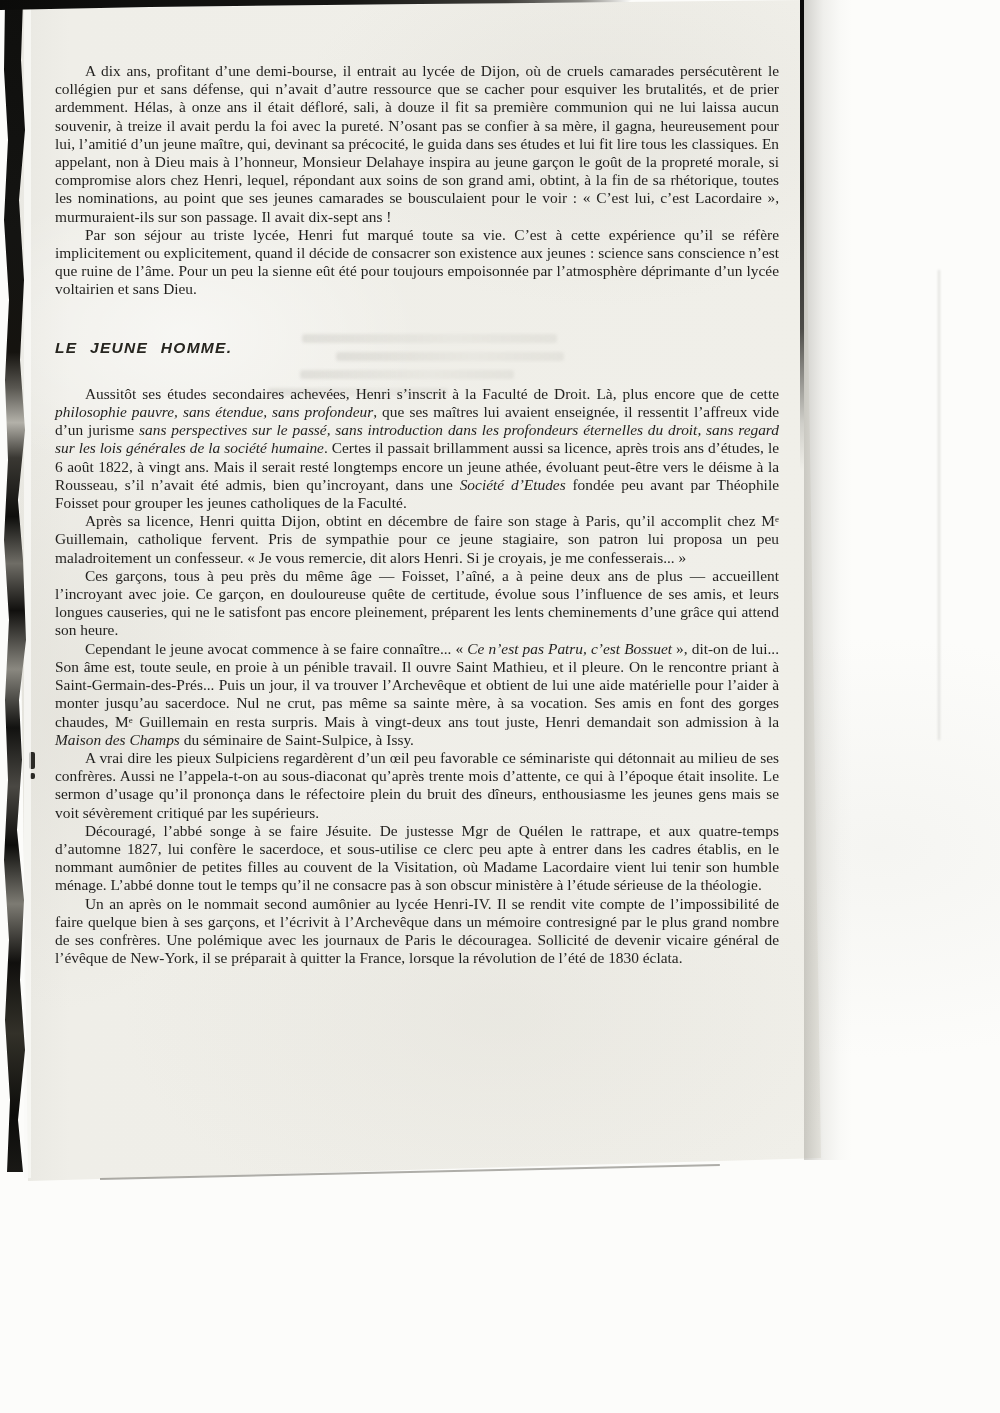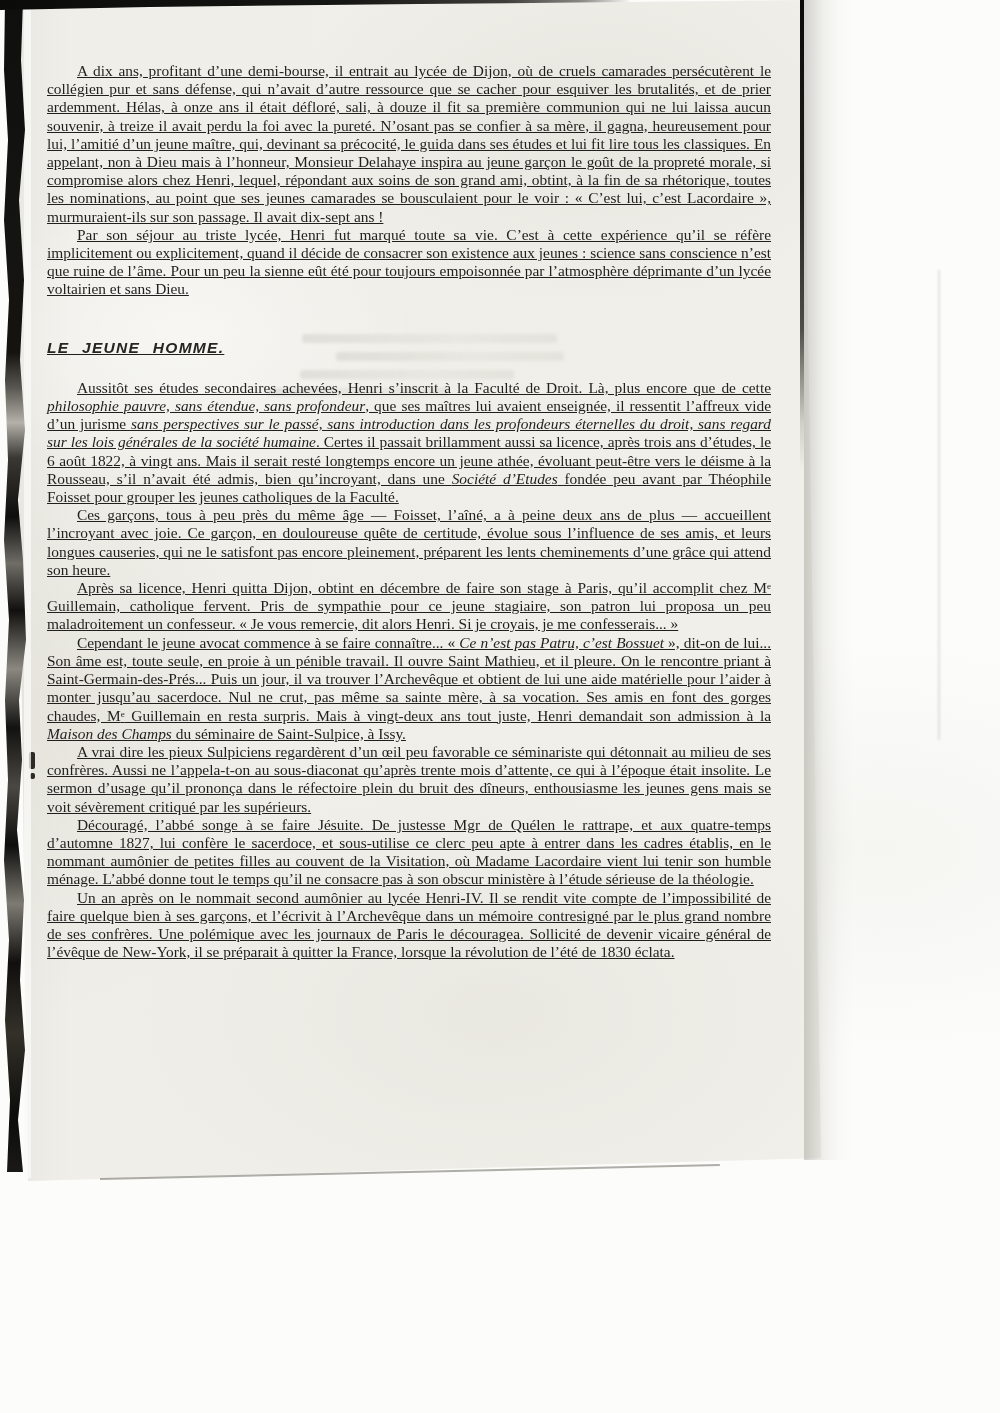--- a/index.html
+++ b/index.html
@@ -26,10 +26,9 @@
 
   
   .text-block{
-    position:absolute;left:47px;top:62px;width:724px;
+    position:absolute;left:55px;top:62px;width:724px;
     color:#201f1d;font-size:15.4px;line-height:18.2px;text-align:justify;
     text-rendering:optimizeLegibility;
-    text-decoration:underline;
   }
   .text-block p{margin:0;text-indent:30px;}
   .text-block em{font-style:italic;}

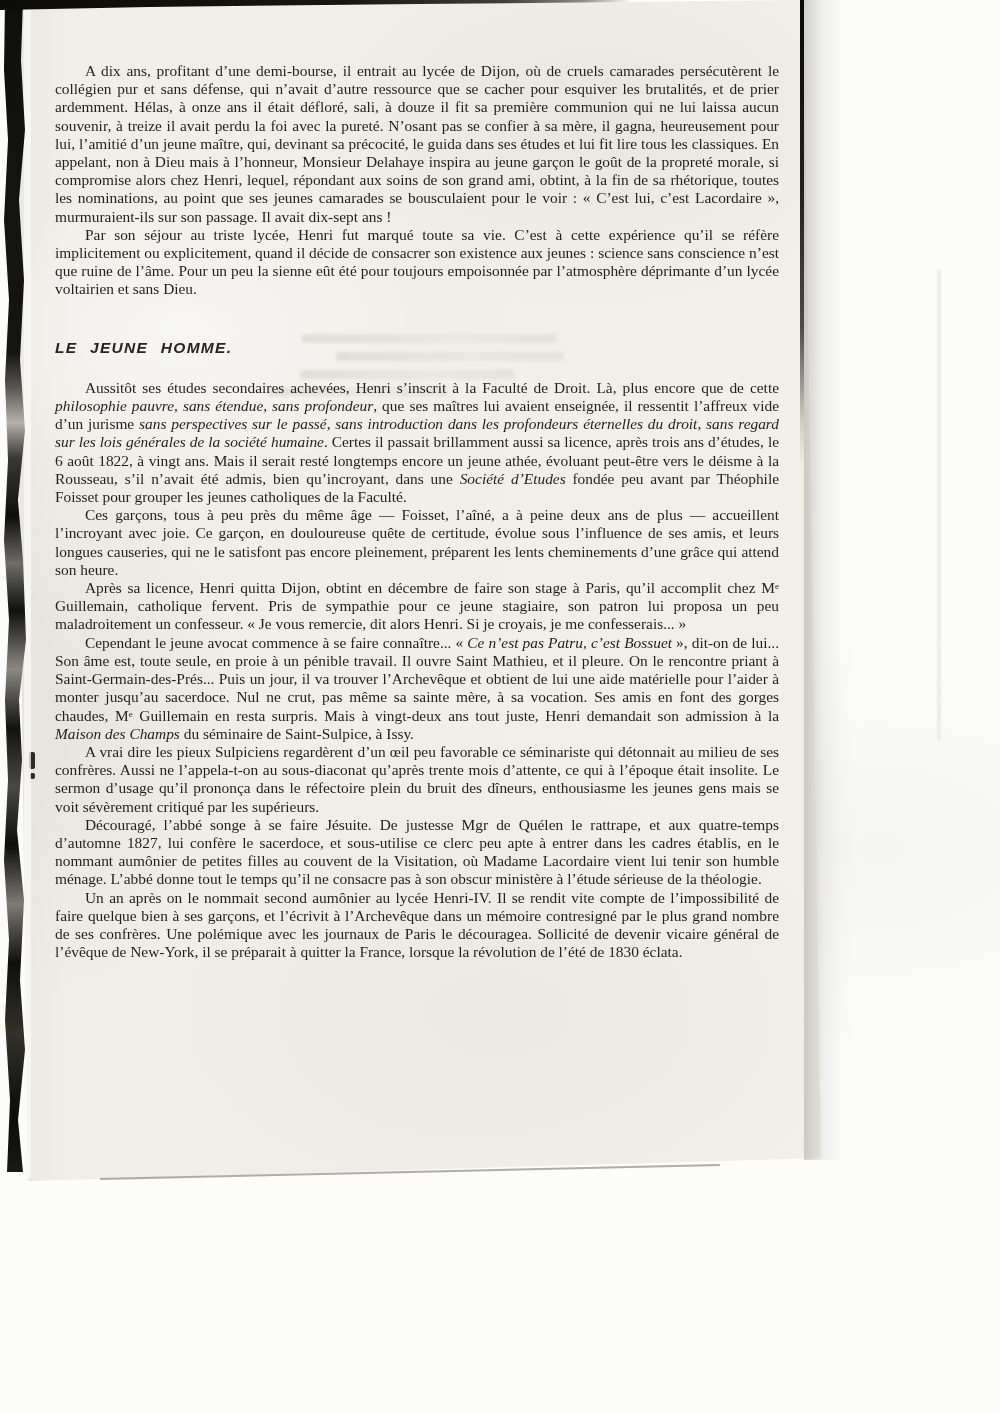--- a/index.html
+++ b/index.html
@@ -37,7 +37,7 @@
     font-family:"Liberation Sans", sans-serif;
     font-weight:bold;font-style:italic;
     font-size:15.5px;letter-spacing:1.3px;word-spacing:7px;
-    color:#26251f;margin:40px 0 22px 0;text-indent:0;text-align:left;
+    color:#26251f;margin:40px 0 28px 0;text-indent:0;text-align:left;
   }
   .page-number{
     position:absolute;left:55px;top:1078px;width:724px;text-align:center;

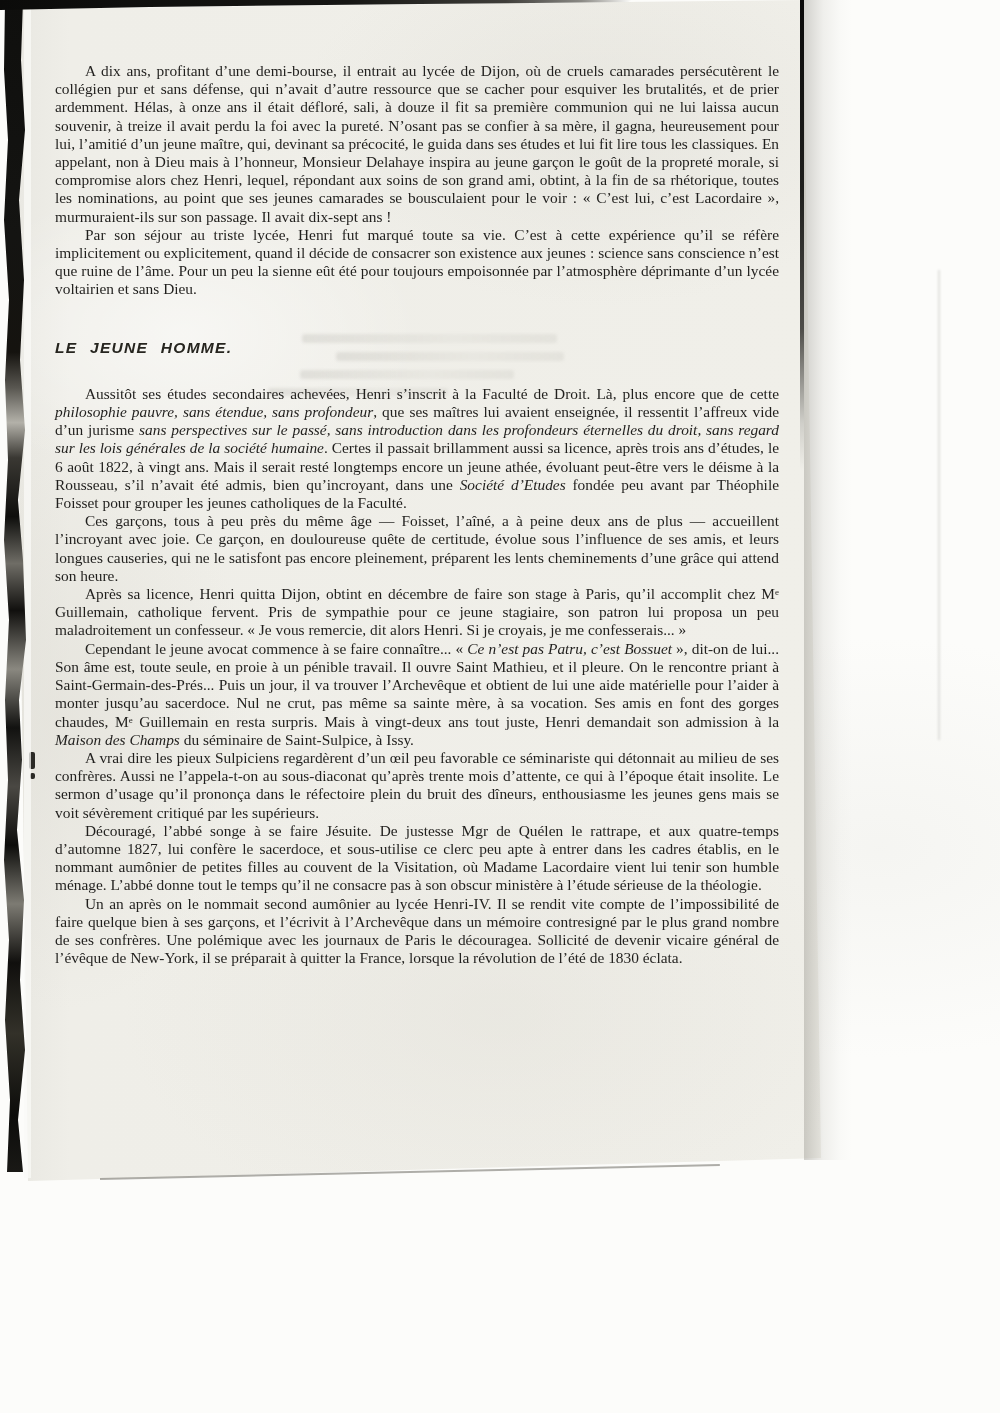--- a/index.html
+++ b/index.html
@@ -116,8 +116,8 @@
       <h2 class="heading">LE JEUNE HOMME.</h2>
       <div id="body-paragraphs">
           <p><span>Aussitôt ses études secondaires achevées, Henri s’inscrit à la Faculté de Droit. Là, plus encore que de cette </span><em>philosophie pauvre, sans étendue, sans profondeur</em><span>, que ses maîtres lui avaient enseignée, il ressentit l’affreux vide d’un jurisme </span><em>sans perspectives sur le passé, sans introduction dans les profondeurs éternelles du droit, sans regard sur les lois générales de la société humaine</em><span>. Certes il passait brillamment aussi sa licence, après trois ans d’études, le 6 août 1822, à vingt ans. Mais il serait resté longtemps encore un jeune athée, évoluant peut-être vers le déisme à la Rousseau, s’il n’avait été admis, bien qu’incroyant, dans une </span><em>Société d’Etudes</em><span> fondée peu avant par Théophile Foisset pour grouper les jeunes catholiques de la Faculté.</span></p>
+          <p><span>Après sa licence, Henri quitta Dijon, obtint en décembre de faire son stage à Paris, qu’il accomplit chez M</span><sup>e</sup><span> Guillemain, catholique fervent. Pris de sympathie pour ce jeune stagiaire, son patron lui proposa un peu maladroitement un confesseur. « Je vous remercie, dit alors Henri. Si je croyais, je me confesserais... »</span></p>
           <p><span>Ces garçons, tous à peu près du même âge — Foisset, l’aîné, a à peine deux ans de plus — accueillent l’incroyant avec joie. Ce garçon, en douloureuse quête de certitude, évolue sous l’influence de ses amis, et leurs longues causeries, qui ne le satisfont pas encore pleinement, préparent les lents cheminements d’une grâce qui attend son heure.</span></p>
-          <p><span>Après sa licence, Henri quitta Dijon, obtint en décembre de faire son stage à Paris, qu’il accomplit chez M</span><sup>e</sup><span> Guillemain, catholique fervent. Pris de sympathie pour ce jeune stagiaire, son patron lui proposa un peu maladroitement un confesseur. « Je vous remercie, dit alors Henri. Si je croyais, je me confesserais... »</span></p>
           <p><span>Cependant le jeune avocat commence à se faire connaître... « </span><em>Ce n’est pas Patru, c’est Bossuet</em><span> », dit-on de lui... Son âme est, toute seule, en proie à un pénible travail. Il ouvre Saint Mathieu, et il pleure. On le rencontre priant à Saint-Germain-des-Prés... Puis un jour, il va trouver l’Archevêque et obtient de lui une aide matérielle pour l’aider à monter jusqu’au sacerdoce. Nul ne crut, pas même sa sainte mère, à sa vocation. Ses amis en font des gorges chaudes, M</span><sup>e</sup><span> Guillemain en resta surpris. Mais à vingt-deux ans tout juste, Henri demandait son admission à la </span><em>Maison des Champs</em><span> du séminaire de Saint-Sulpice, à Issy.</span></p>
           <p><span>A vrai dire les pieux Sulpiciens regardèrent d’un œil peu favorable ce séminariste qui détonnait au milieu de ses confrères. Aussi ne l’appela-t-on au sous-diaconat qu’après trente mois d’attente, ce qui à l’époque était insolite. Le sermon d’usage qu’il prononça dans le réfectoire plein du bruit des dîneurs, enthousiasme les jeunes gens mais se voit sévèrement critiqué par les supérieurs.</span></p>
           <p><span>Découragé, l’abbé songe à se faire Jésuite. De justesse Mgr de Quélen le rattrape, et aux quatre-temps d’automne 1827, lui confère le sacerdoce, et sous-utilise ce clerc peu apte à entrer dans les cadres établis, en le nommant aumônier de petites filles au couvent de la Visitation, où Madame Lacordaire vient lui tenir son humble ménage. L’abbé donne tout le temps qu’il ne consacre pas à son obscur ministère à l’étude sérieuse de la théologie.</span></p>

